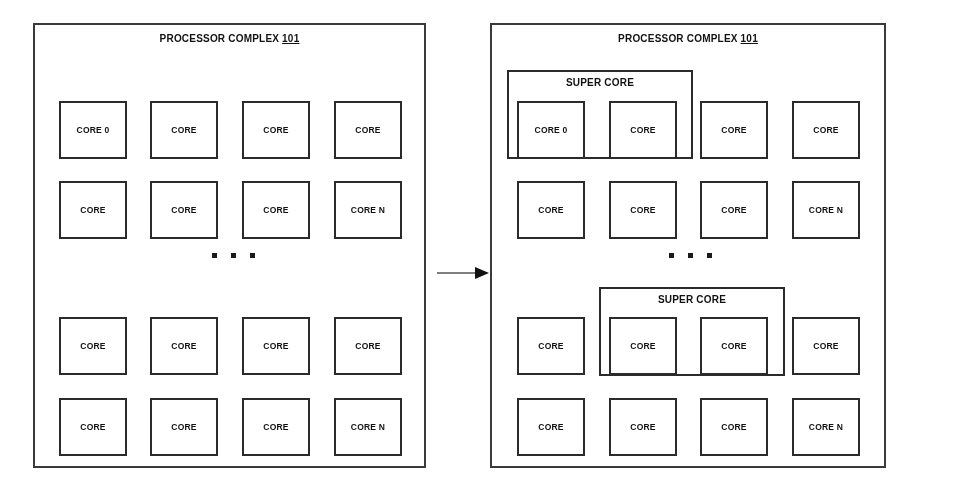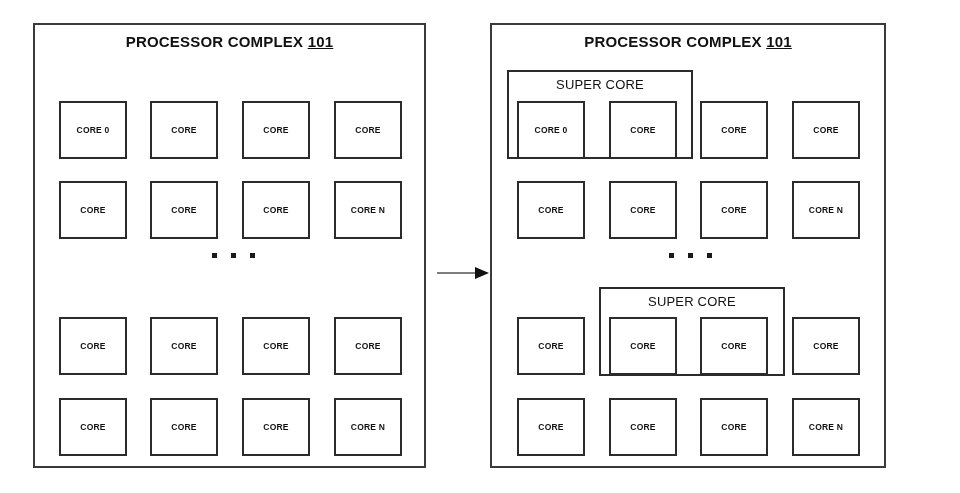--- a/index.html
+++ b/index.html
@@ -39,7 +39,7 @@
     left: 0;
     width: 100%;
     text-align: center;
-    font-size: 15px;
+    font-size: 10px;
     font-weight: bold;
     letter-spacing: 0.2px;
     color: #111111;

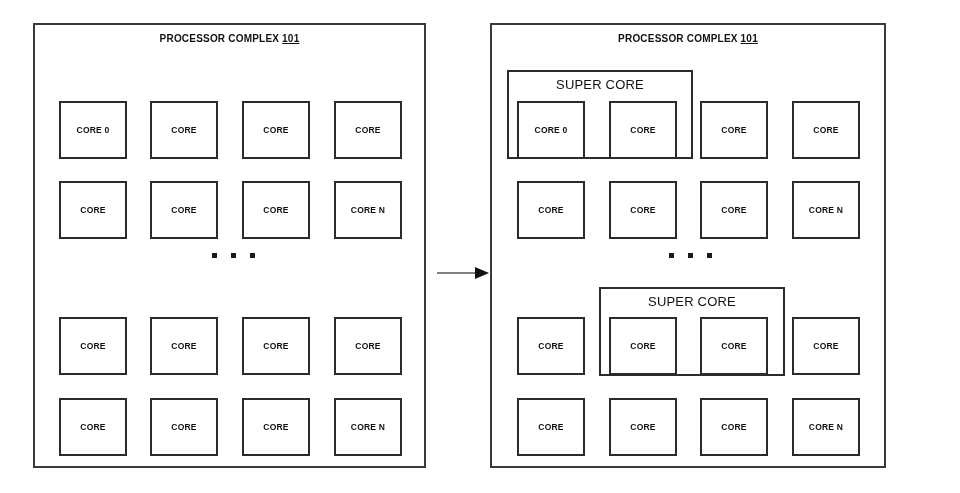--- a/index.html
+++ b/index.html
@@ -79,8 +79,8 @@
     left: 0;
     width: 100%;
     text-align: center;
-    font-size: 13px;
-    font-weight: normal;
+    font-size: 10px;
+    font-weight: bold;
     letter-spacing: 0.2px;
     color: #111111;
     white-space: nowrap;

